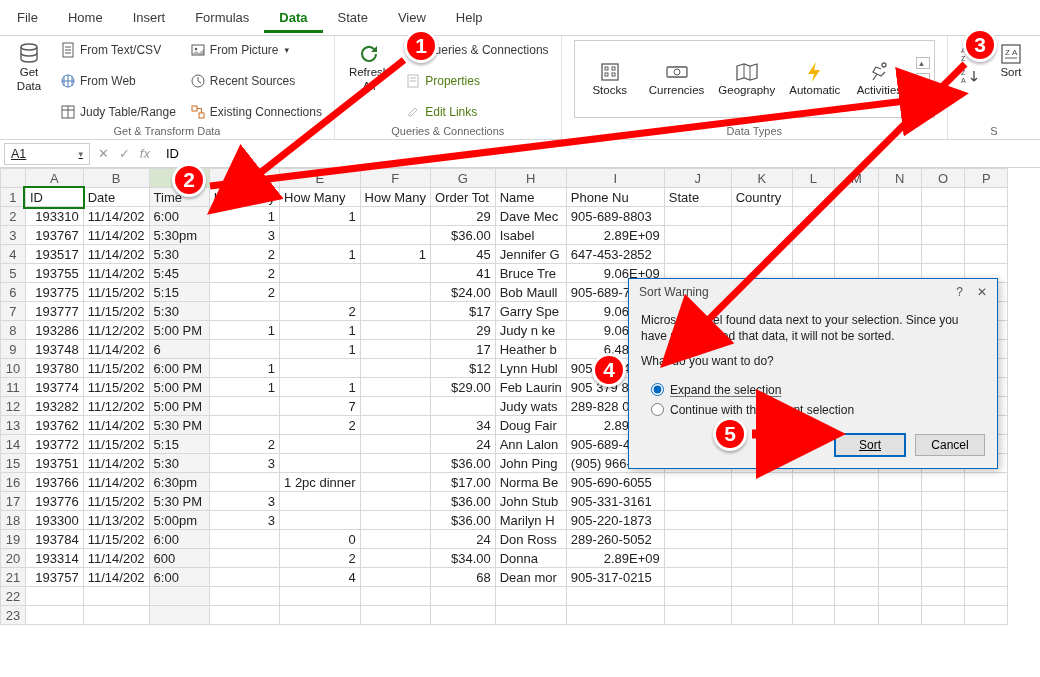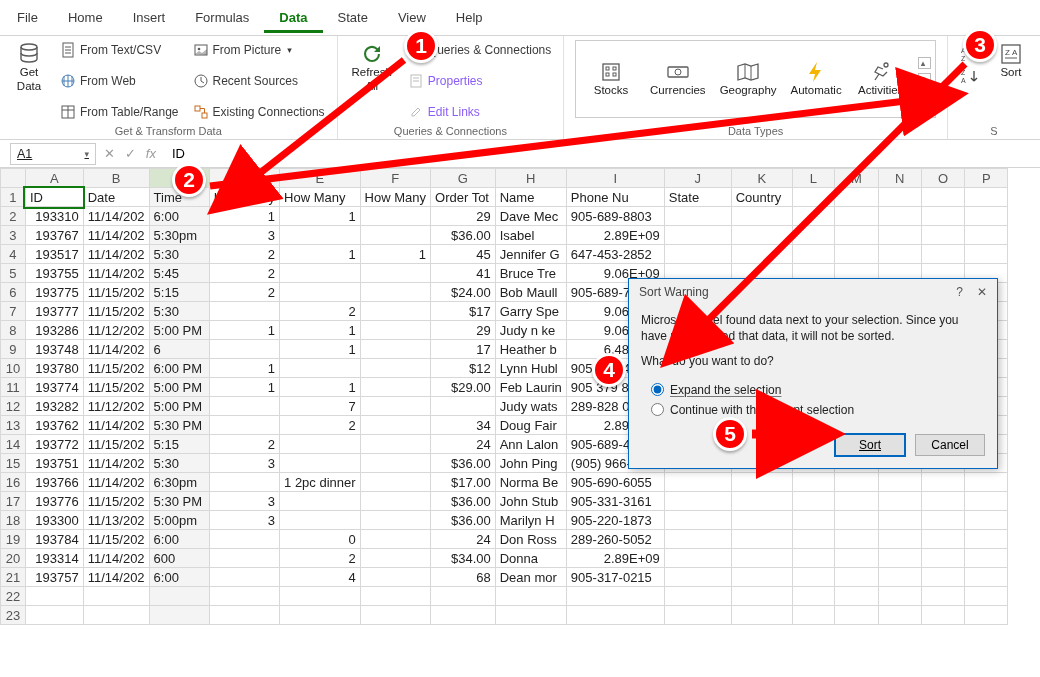--- a/index.html
+++ b/index.html
@@ -20,7 +20,7 @@
   .big-btn svg { width: 28px; height: 24px; }
   .btn-list { display: flex; flex-direction: column; gap: 11px; }
   .sm-btn { display: flex; align-items: center; gap: 4px; padding: 2px 4px; cursor: pointer; font-size: 12px; color: #3a3a3a; white-space: nowrap; }
-  .sm-btn.disabled { color: #8b5cf6; text-align: right; }
+  .sm-btn.disabled { color: #4d7c0f; text-align: right; }
   .sm-btn svg { width: 16px; height: 16px; flex-shrink: 0; }
 
   .gallery { display: flex; border: 1px solid #ccc; padding: 2px 4px; gap: 2px; align-items: center; height: 78px; }

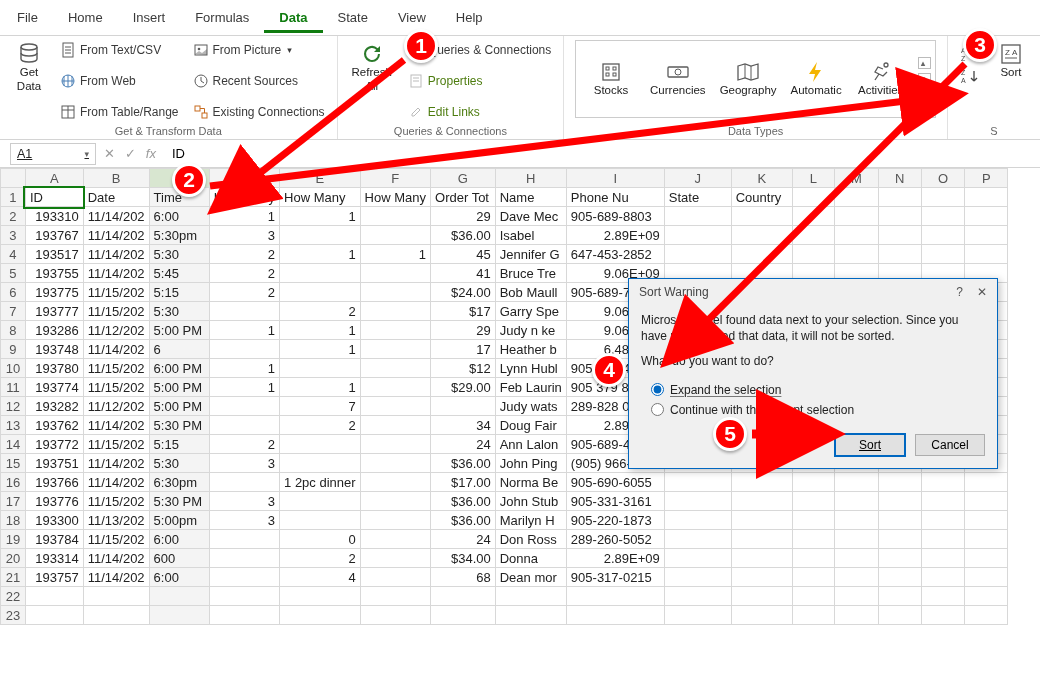--- a/index.html
+++ b/index.html
@@ -121,7 +121,7 @@
               <line x1="2" y1="6" x2="14" y2="6" stroke="#5b5b5b"></line>
               <line x1="8" y1="2" x2="8" y2="14" stroke="#5b5b5b"></line>
             </svg>
-          <span>From Table/Range</span>
+          <span>Judy Table/Range</span>
         </div>
       </div>
       <div class="btn-list">

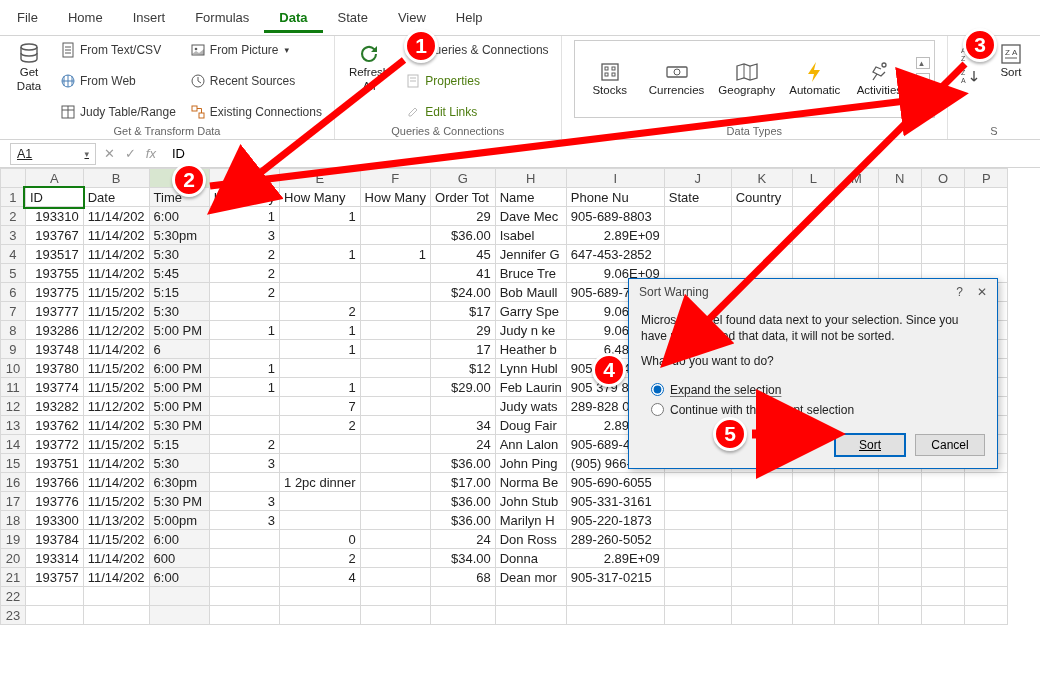--- a/index.html
+++ b/index.html
@@ -34,7 +34,7 @@
 
   
   .fbar { display: flex; align-items: center; height: 28px; border-bottom: 1px solid #d4d4d4; }
-  .namebox { width: 86px; border: 1px solid #ccc; height: 22px; margin-left: 10px; padding: 2px 6px; font-size: 12.5px; background: #fff; display:flex; align-items:center; justify-content:space-between;text-decoration:underline;}
+  .namebox { width: 86px; border: 1px solid #ccc; height: 22px; margin-left: 4px; padding: 2px 6px; font-size: 12.5px; background: #fff; display:flex; align-items:center; justify-content:space-between;text-decoration:underline;}
   .namebox .dd { color:#666; font-size:9px; }
   .fbar-icons { display: flex; align-items: center; padding: 0 8px; gap: 10px; color: #9b9b9b; font-size: 13px; }
   .fbar-icons span { cursor: pointer; }

